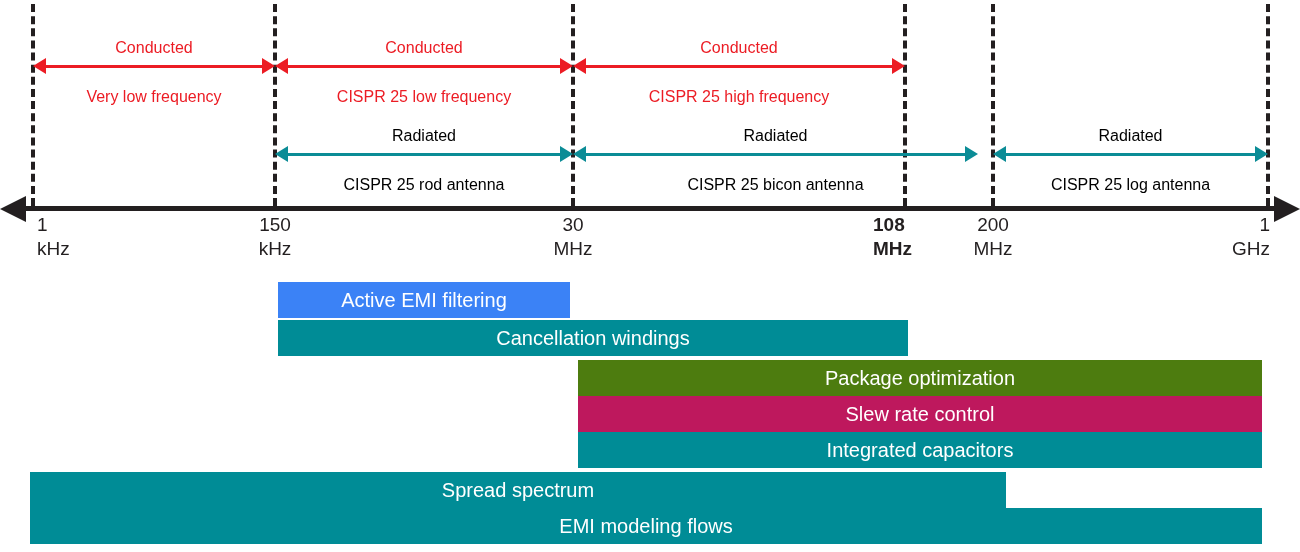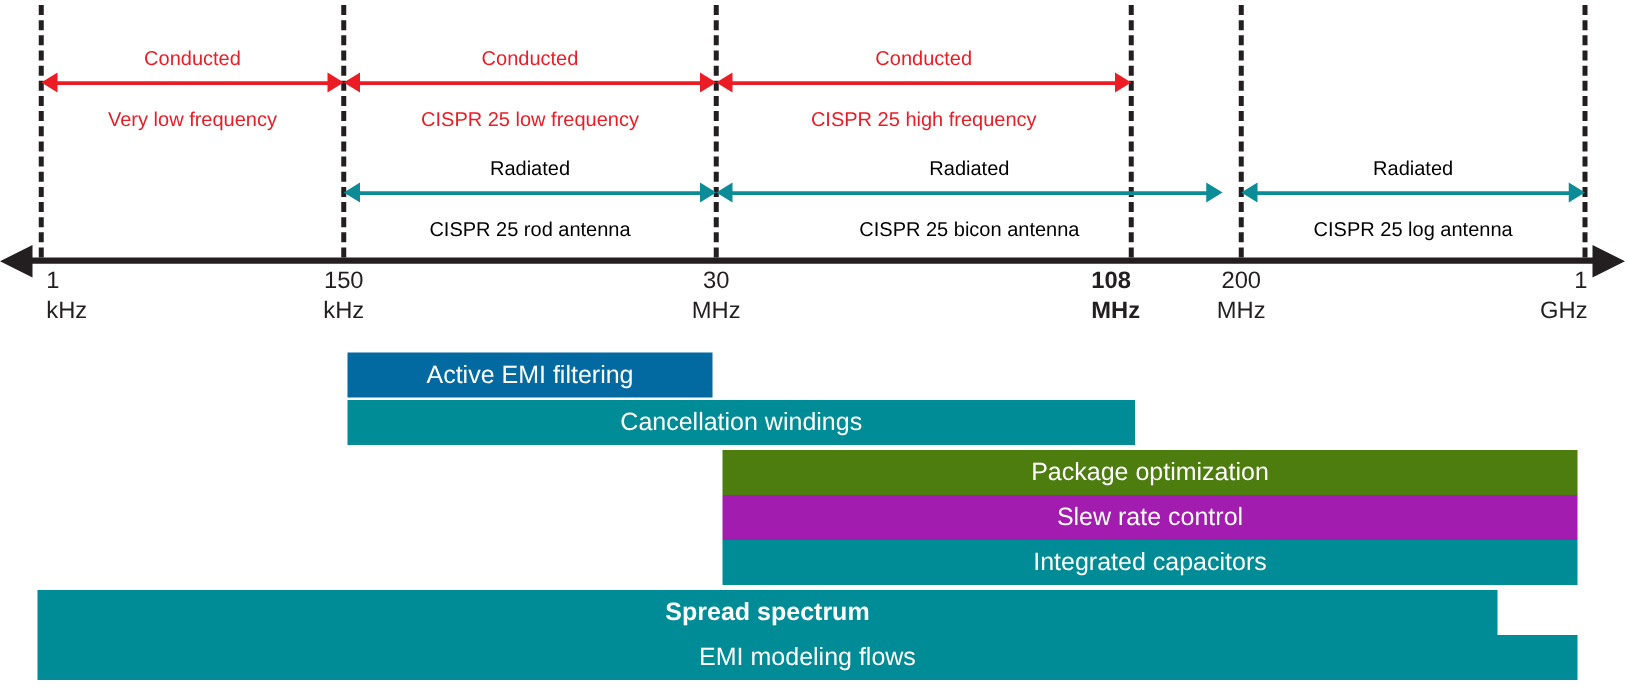--- a/index.html
+++ b/index.html
@@ -182,7 +182,7 @@
     </div>
 
   <div id="bars-layer">
-      <div class="bar" style="left: 278px; width: 292px; top: 282px; height: 36px; background: #0369a1;">
+      <div class="bar" style="left: 278px; width: 292px; top: 282px; height: 36px; background: #3b82f6;">
         <span>Active EMI filtering</span>
       </div>
       <div class="bar" style="left: 278px; width: 630px; top: 320px; height: 36px; background: rgb(0, 140, 150);">

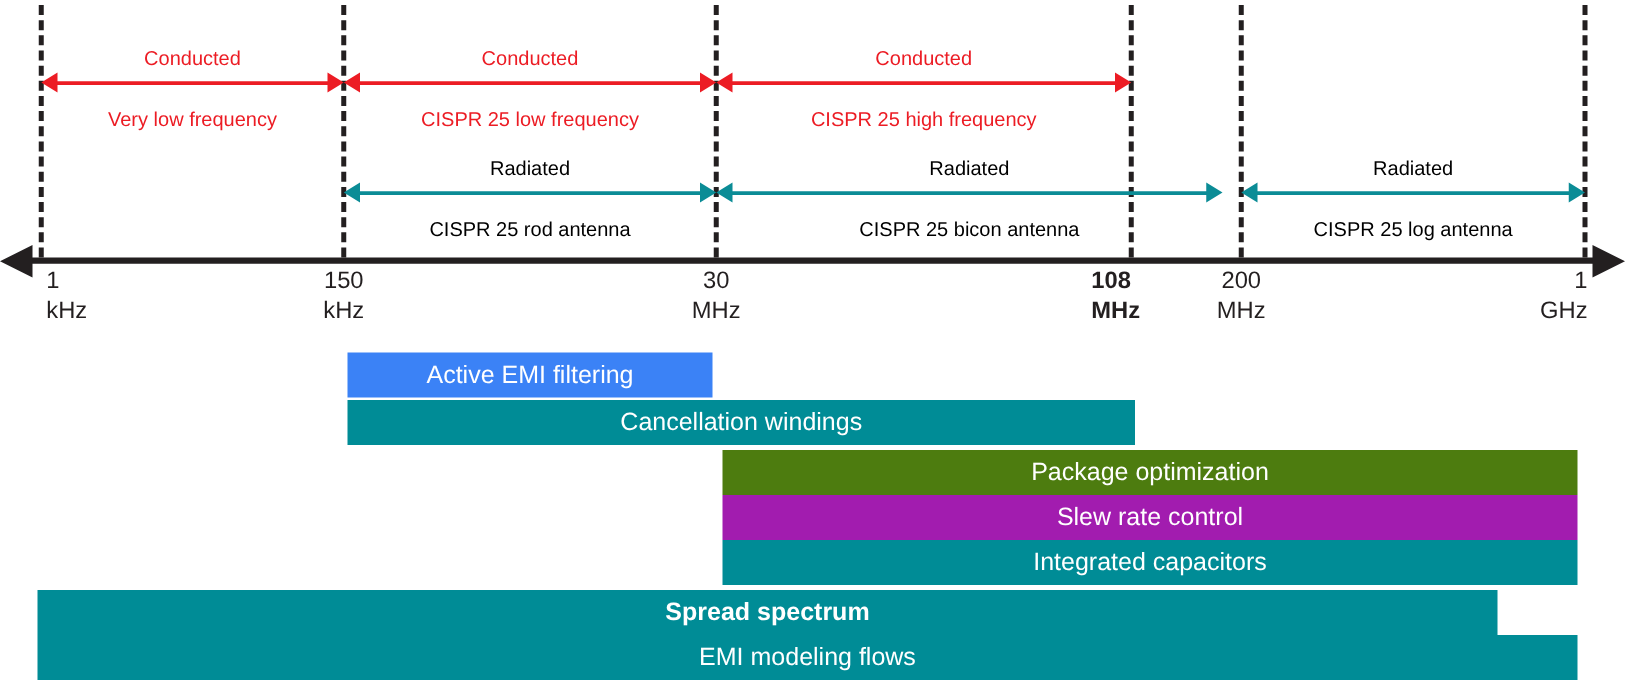--- a/index.html
+++ b/index.html
@@ -191,7 +191,7 @@
       <div class="bar" style="left: 578px; width: 684px; top: 360px; height: 36px; background: #4d7c0f;">
         <span>Package optimization</span>
       </div>
-      <div class="bar" style="left: 578px; width: 684px; top: 396px; height: 36px; background: #a21caf;">
+      <div class="bar" style="left: 578px; width: 684px; top: 396px; height: 36px; background: #be185d;">
         <span>Slew rate control</span>
       </div>
       <div class="bar" style="left: 578px; width: 684px; top: 432px; height: 36px; background: rgb(0, 140, 150);">

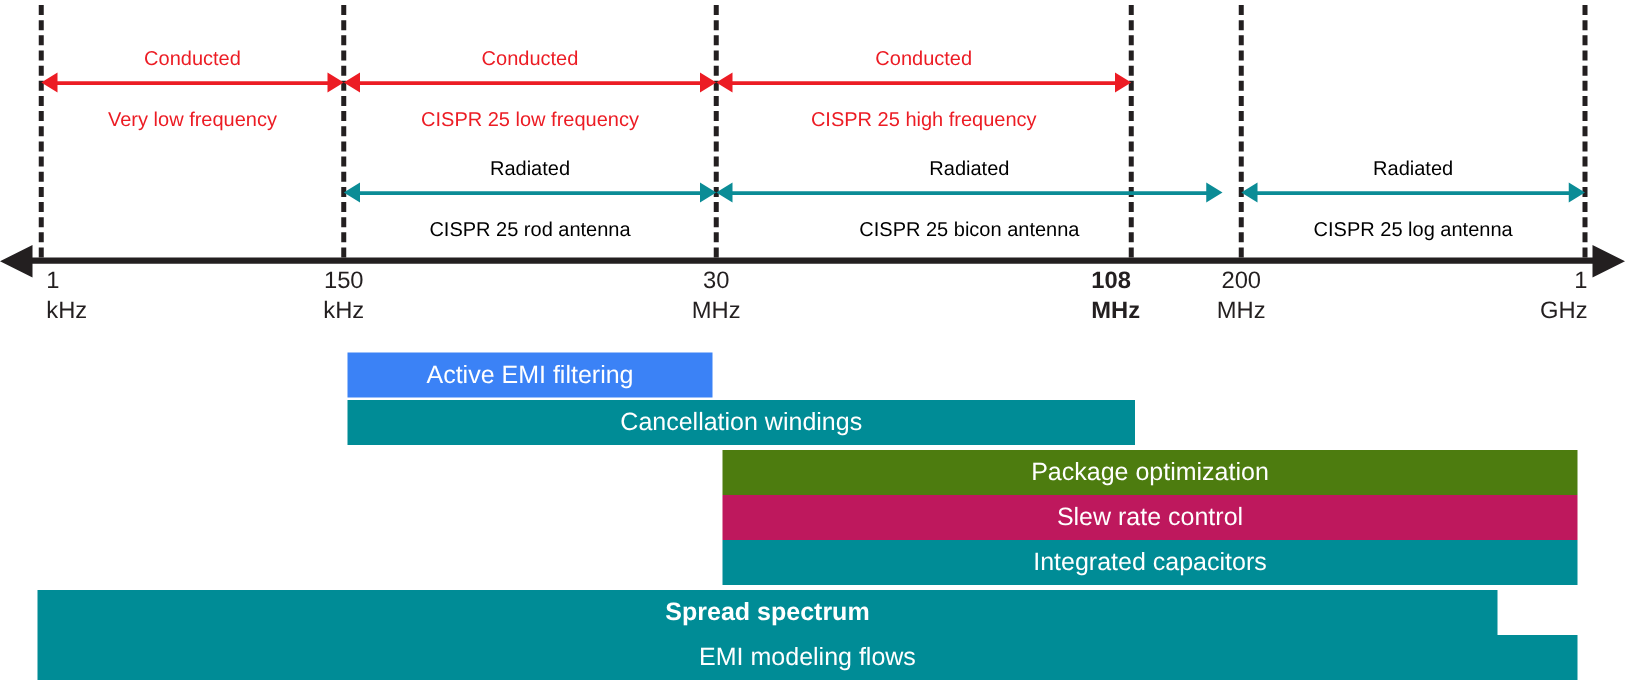--- a/index.html
+++ b/index.html
@@ -197,7 +197,7 @@
       <div class="bar" style="left: 578px; width: 684px; top: 432px; height: 36px; background: rgb(0, 140, 150);">
         <span>Integrated capacitors</span>
       </div>
-      <div class="bar" style="left: 30px; width: 1168px; top: 472px; height: 36px; background: rgb(0, 140, 150); font-weight: bold;">
+      <div class="bar" style="left: 30px; width: 976px; top: 472px; height: 36px; background: rgb(0, 140, 150);">
         <span>Spread spectrum</span>
       </div>
       <div class="bar" style="left: 30px; width: 1232px; top: 508px; height: 36px; background: rgb(0, 140, 150);">

